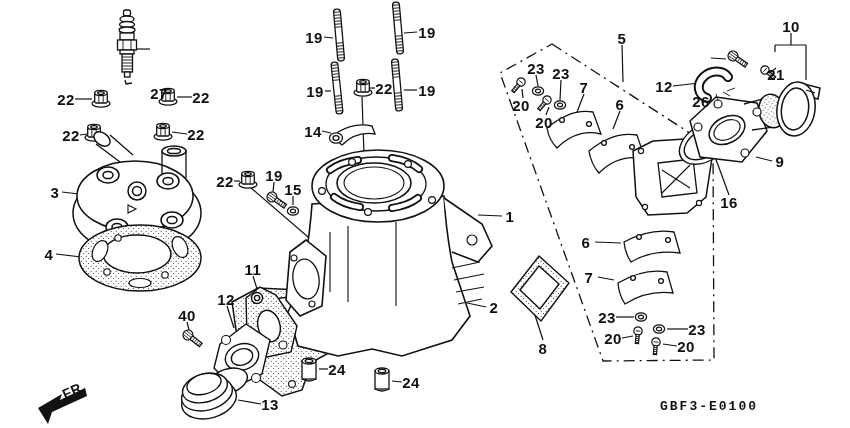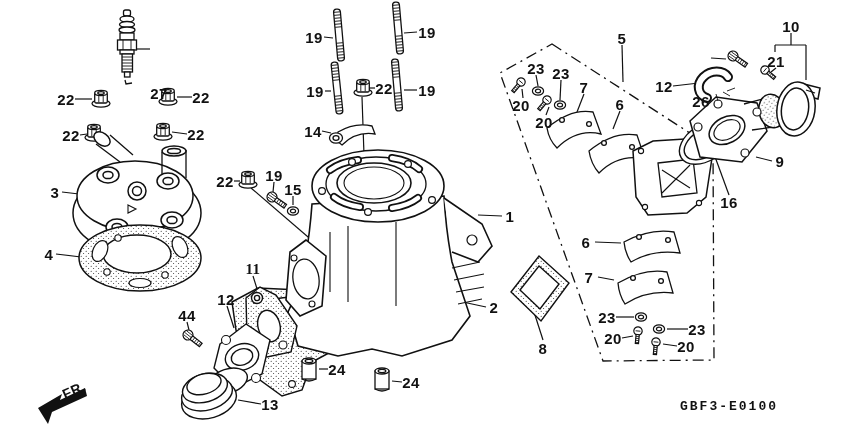--- a/index.html
+++ b/index.html
@@ -401,7 +401,7 @@
       <div class="callout" style="left: 664px; top: 86px;">12</div>
       <div class="callout" style="left: 701px; top: 58px; margin-top: 43px;">26</div>
       <div class="callout" style="left: 791px; top: 26px; text-align: center;">10</div>
-      <div class="callout" style="left: 776px; top: 61px;">21</div>
+      <div class="callout" style="left: 776px; top: 74px;">21</div>
       <div class="callout" style="left: 780px; top: 161px;">9</div>
       <div class="callout" style="left: 729px; top: 202px;">16</div>
       <div class="callout" style="left: 586px; top: 242px;">6</div>

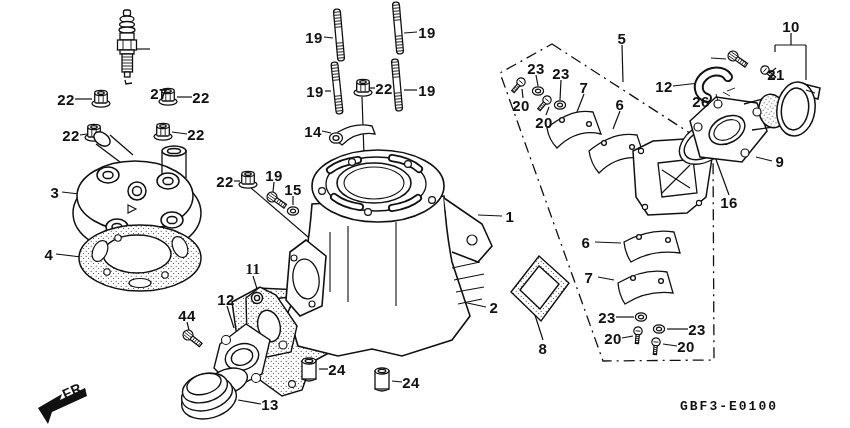--- a/index.html
+++ b/index.html
@@ -385,7 +385,7 @@
       <div class="callout" style="left: 510px; top: 216px;">1</div>
       <div class="callout" style="left: 494px; top: 307px;">2</div>
       <div class="callout" style="left: 187px; top: 315px;">44</div>
-      <div class="callout" style="left: 253px; top: 269px; font-family: Liberation Serif, serif;">11</div>
+      <div class="callout" style="left: 253px; top: 269px;">11</div>
       <div class="callout" style="left: 226px; top: 299px;">12</div>
       <div class="callout" style="left: 270px; top: 404px;">13</div>
       <div class="callout" style="left: 337px; top: 369px;">24</div>

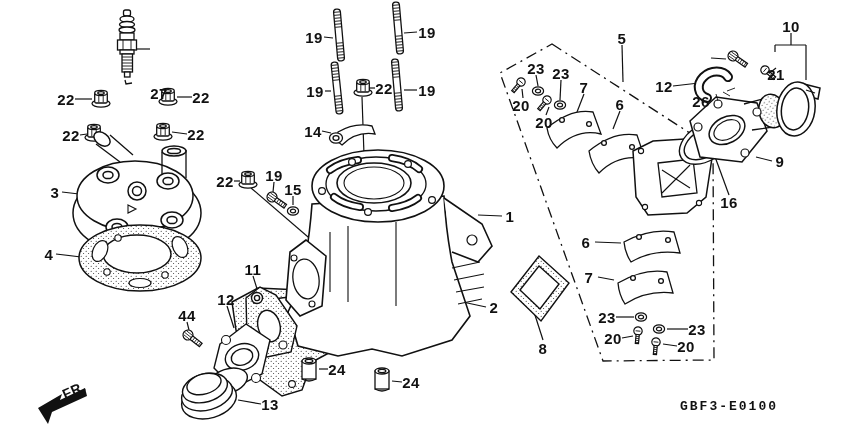--- a/index.html
+++ b/index.html
@@ -384,7 +384,7 @@
       <div class="callout" style="left: 49px; top: 254px;">4</div>
       <div class="callout" style="left: 510px; top: 216px;">1</div>
       <div class="callout" style="left: 494px; top: 307px;">2</div>
-      <div class="callout" style="left: 187px; top: 315px;">44</div>
+      <div class="callout" style="left: 187px; top: 315px;">40</div>
       <div class="callout" style="left: 253px; top: 269px;">11</div>
       <div class="callout" style="left: 226px; top: 299px;">12</div>
       <div class="callout" style="left: 270px; top: 404px;">13</div>

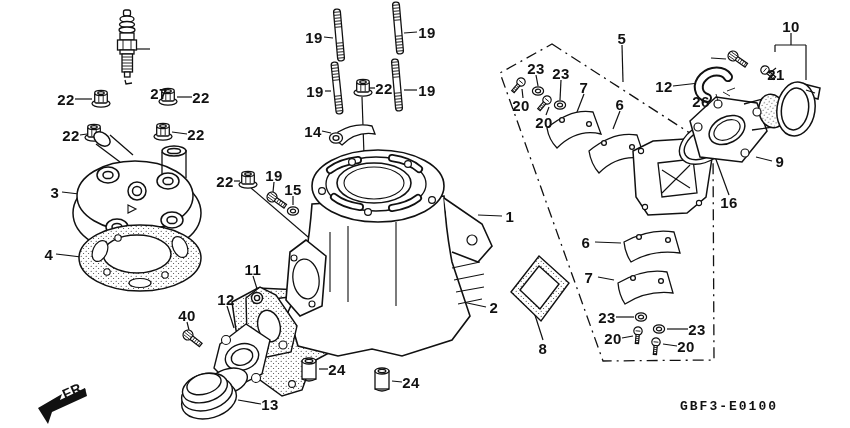--- a/index.html
+++ b/index.html
@@ -17,7 +17,7 @@
   .diagram-code{
     position:absolute;left:660px;top:399px;
     font:bold 13px "Liberation Mono",monospace;color:#111;
-    letter-spacing:2px;white-space:nowrap;margin-left:20px;
+    letter-spacing:2px;white-space:nowrap;
   }
   .fr-label{
     position:absolute;left:62px;top:382px;

